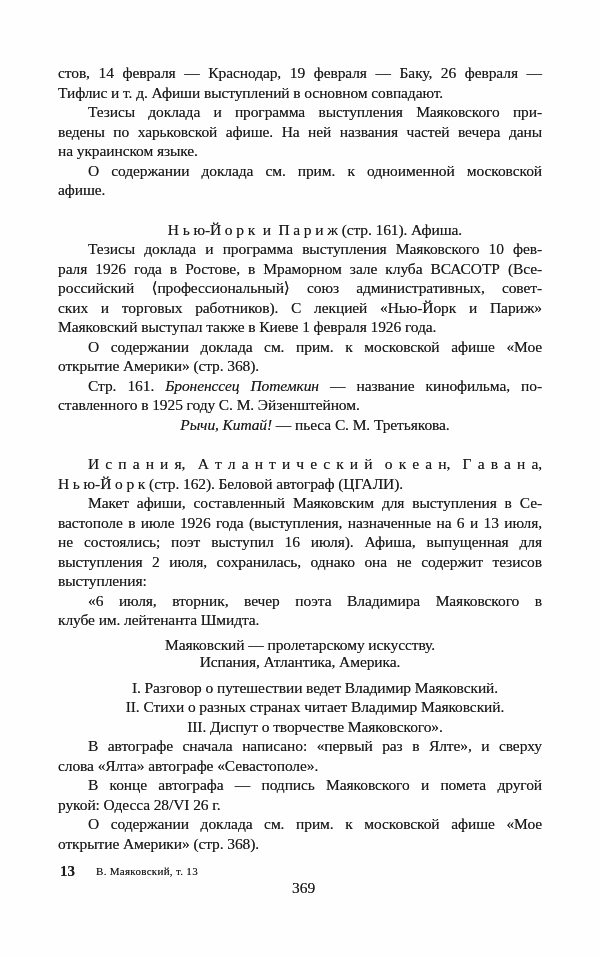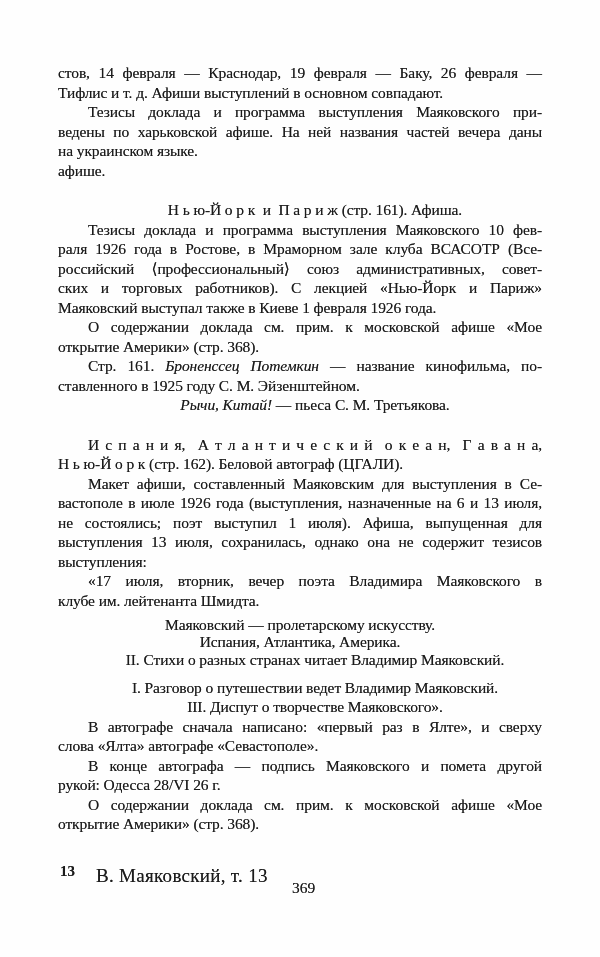--- a/index.html
+++ b/index.html
@@ -82,6 +82,7 @@
       <div class="line align-justify indent"><span>Тезисы доклада и программа выступления Маяковского при-</span></div>
       <div class="line align-justify"><span>ведены по харьковской афише. На ней названия частей вечера даны</span></div>
       <div class="line align-left"><span>на украинском языке.</span></div>
+      <div class="line align-justify indent"><span>О содержании доклада см. прим. к одноименной московской</span></div>
       <div class="line align-left"><span>афише.</span></div>
       <div class="line align-left indent gap-section"><span>Н ь ю-Й о р к &nbsp;и&nbsp; П а р и ж (стр. 161). Афиша.</span></div>
       <div class="line align-justify indent"><span>Тезисы доклада и программа выступления Маяковского 10 фев-</span></div>

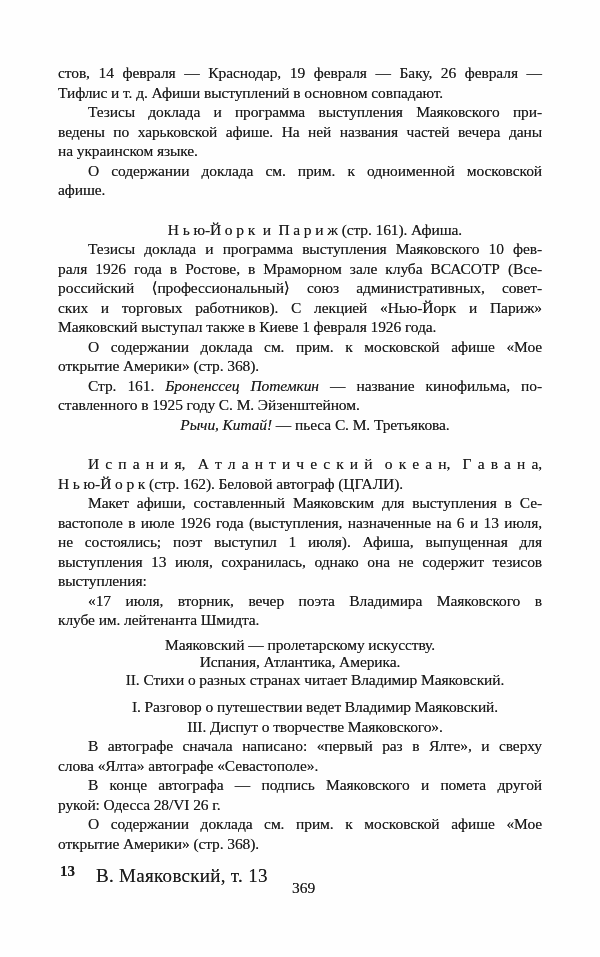--- a/index.html
+++ b/index.html
@@ -99,7 +99,7 @@
       <div class="line align-left"><span>Н ь ю-Й о р к (стр. 162). Беловой автограф (ЦГАЛИ).</span></div>
       <div class="line align-justify indent"><span>Макет афиши, составленный Маяковским для выступления в Се-</span></div>
       <div class="line align-justify"><span>вастополе в июле 1926 года (выступления, назначенные на 6 и 13 июля,</span></div>
-      <div class="line align-justify"><span>не состоялись; поэт выступил 1 июля). Афиша, выпущенная для</span></div>
+      <div class="line align-justify"><span>не состоялись; поэт выступил 16 июля). Афиша, выпущенная для</span></div>
       <div class="line align-justify"><span>выступления 13 июля, сохранилась, однако она не содержит тезисов</span></div>
       <div class="line align-left"><span>выступления:</span></div>
       <div class="line align-justify indent"><span>«17 июля, вторник, вечер поэта Владимира Маяковского в</span></div>

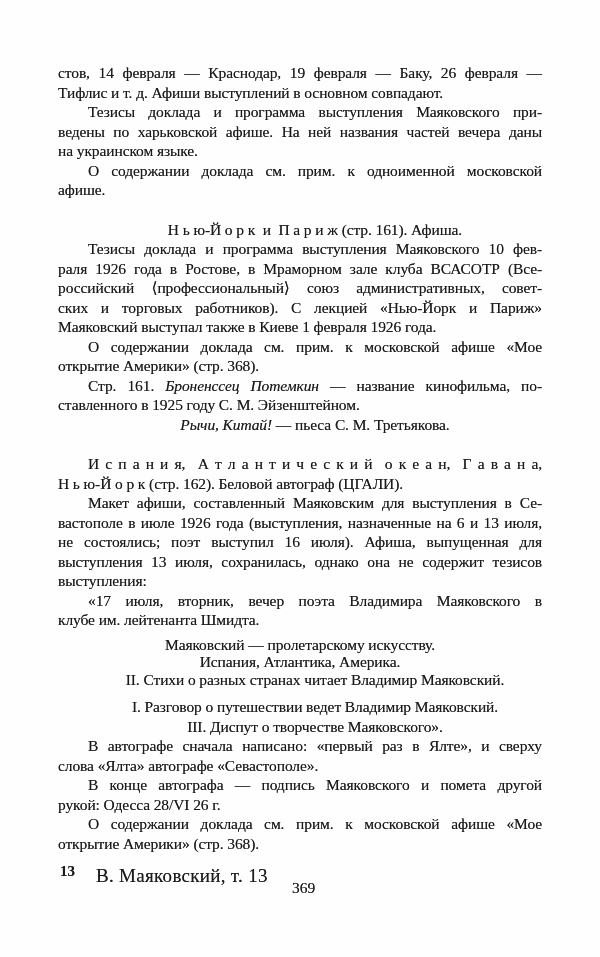--- a/index.html
+++ b/index.html
@@ -100,7 +100,7 @@
       <div class="line align-justify indent"><span>Макет афиши, составленный Маяковским для выступления в Се-</span></div>
       <div class="line align-justify"><span>вастополе в июле 1926 года (выступления, назначенные на 6 и 13 июля,</span></div>
       <div class="line align-justify"><span>не состоялись; поэт выступил 16 июля). Афиша, выпущенная для</span></div>
-      <div class="line align-justify"><span>выступления 13 июля, сохранилась, однако она не содержит тезисов</span></div>
+      <div class="line align-justify"><span>выступления 2 июля, сохранилась, однако она не содержит тезисов</span></div>
       <div class="line align-left"><span>выступления:</span></div>
       <div class="line align-justify indent"><span>«17 июля, вторник, вечер поэта Владимира Маяковского в</span></div>
       <div class="line align-left"><span>клубе им. лейтенанта Шмидта.</span></div>

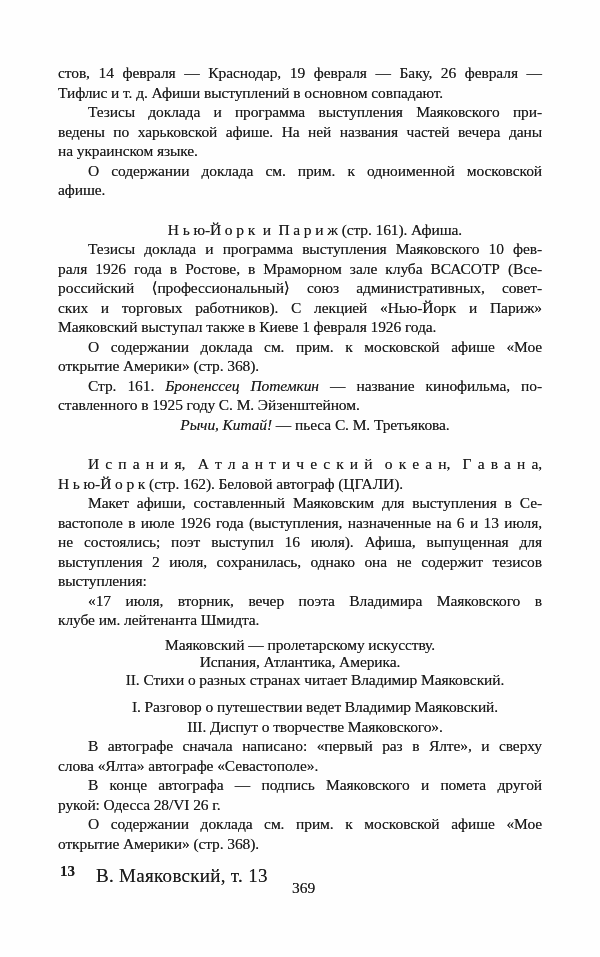--- a/index.html
+++ b/index.html
@@ -102,7 +102,7 @@
       <div class="line align-justify"><span>не состоялись; поэт выступил 16 июля). Афиша, выпущенная для</span></div>
       <div class="line align-justify"><span>выступления 2 июля, сохранилась, однако она не содержит тезисов</span></div>
       <div class="line align-left"><span>выступления:</span></div>
-      <div class="line align-justify indent"><span>«17 июля, вторник, вечер поэта Владимира Маяковского в</span></div>
+      <div class="line align-justify indent"><span>«6 июля, вторник, вечер поэта Владимира Маяковского в</span></div>
       <div class="line align-left"><span>клубе им. лейтенанта Шмидта.</span></div>
       <div class="line align-center tight gap-small"><span>Маяковский — пролетарскому искусству.</span></div>
       <div class="line align-center tight"><span>Испания, Атлантика, Америка.</span></div>

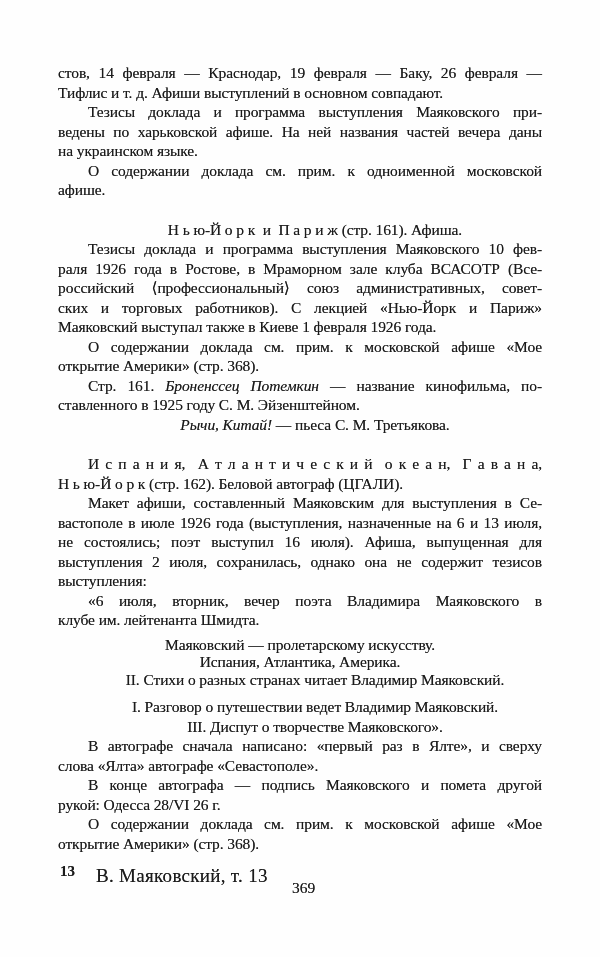--- a/index.html
+++ b/index.html
@@ -106,8 +106,8 @@
       <div class="line align-left"><span>клубе им. лейтенанта Шмидта.</span></div>
       <div class="line align-center tight gap-small"><span>Маяковский — пролетарскому искусству.</span></div>
       <div class="line align-center tight"><span>Испания, Атлантика, Америка.</span></div>
+      <div class="line align-left indent gap-list"><span>I. Разговор о путешествии ведет Владимир Маяковский.</span></div>
       <div class="line align-left indent"><span>II. Стихи о разных странах читает Владимир Маяковский.</span></div>
-      <div class="line align-left indent gap-list"><span>I. Разговор о путешествии ведет Владимир Маяковский.</span></div>
       <div class="line align-left indent"><span>III. Диспут о творчестве Маяковского».</span></div>
       <div class="line align-justify indent"><span>В автографе сначала написано: «первый раз в Ялте», и сверху</span></div>
       <div class="line align-left"><span>слова «Ялта» автографе «Севастополе».</span></div>

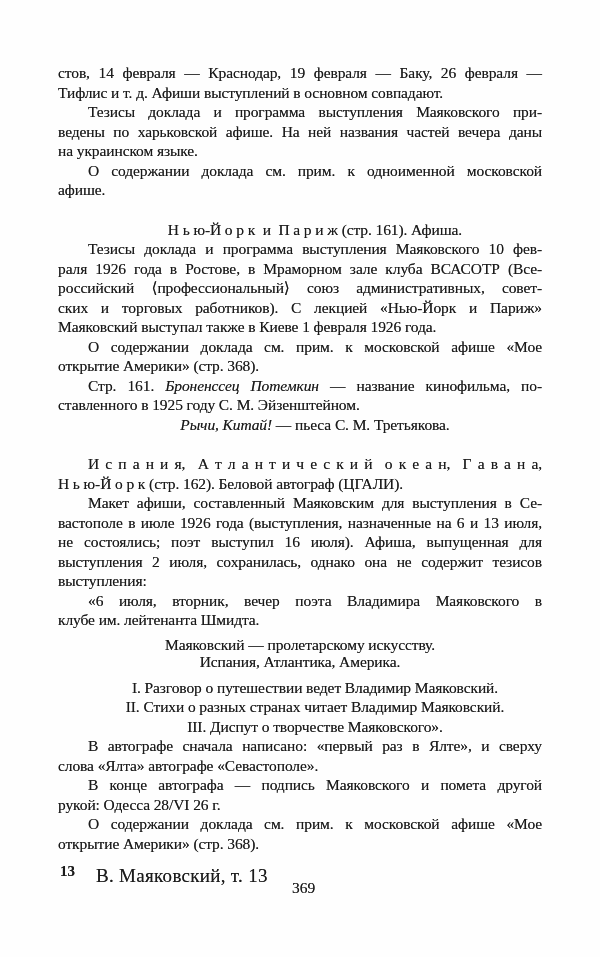--- a/index.html
+++ b/index.html
@@ -62,7 +62,7 @@
     position: absolute;
     left: 38px;
     top: 1.5px;
-    font-size: 19px;
+    font-size: 11px;
     letter-spacing: 0.3px;
   }
   .footer .page-num {

